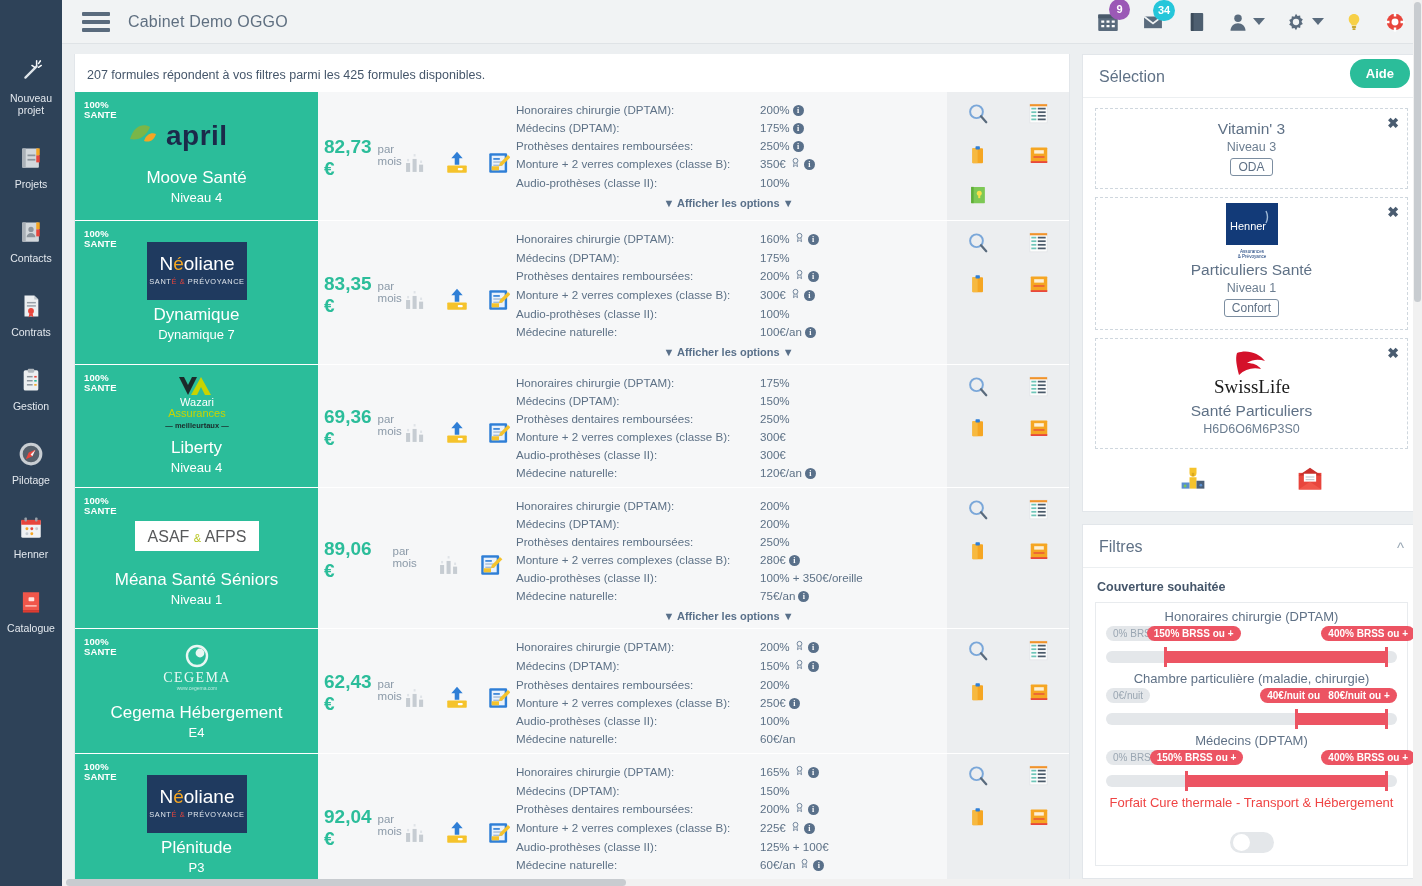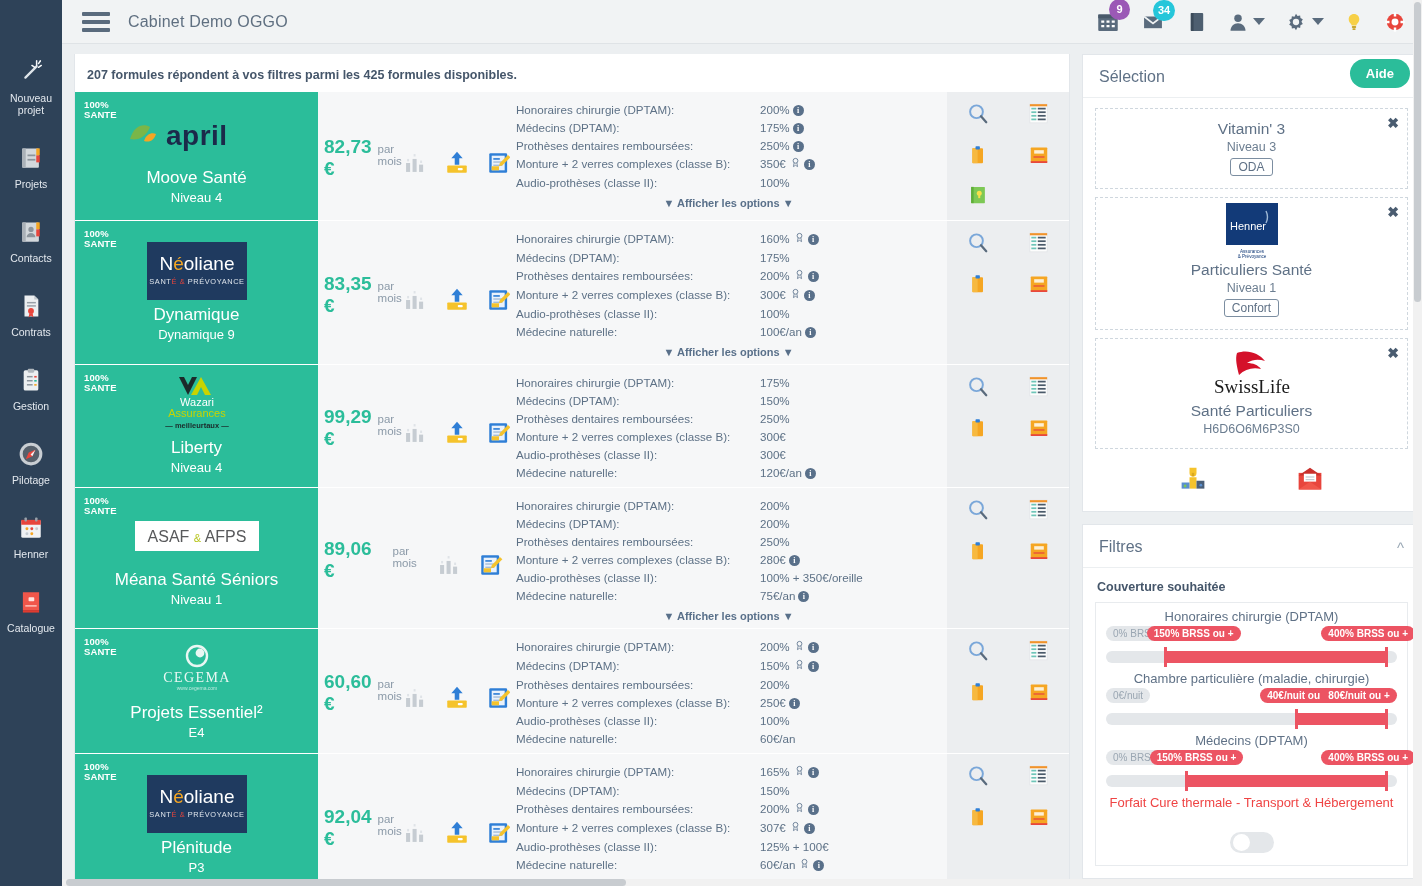--- a/index.html
+++ b/index.html
@@ -53,7 +53,7 @@
     flex: 1; min-width: 0; background:#fff; margin: 10px 0 0 12px;
     border:1px solid #e2e6ea; border-top:none; display:flex; flex-direction:column; overflow:hidden;
   }
-  .results-head { font-size: 12.5px; font-weight: bold; color:#45566a; padding: 14px 12px 10px; }
+  .results-head { font-size: 12.5px; font-weight: normal; color:#45566a; padding: 14px 12px 10px; }
   .cards { flex:1; overflow:hidden; }
 
   .card { display: flex; border-bottom: 1px solid #fff; background:#f6f7f8; }

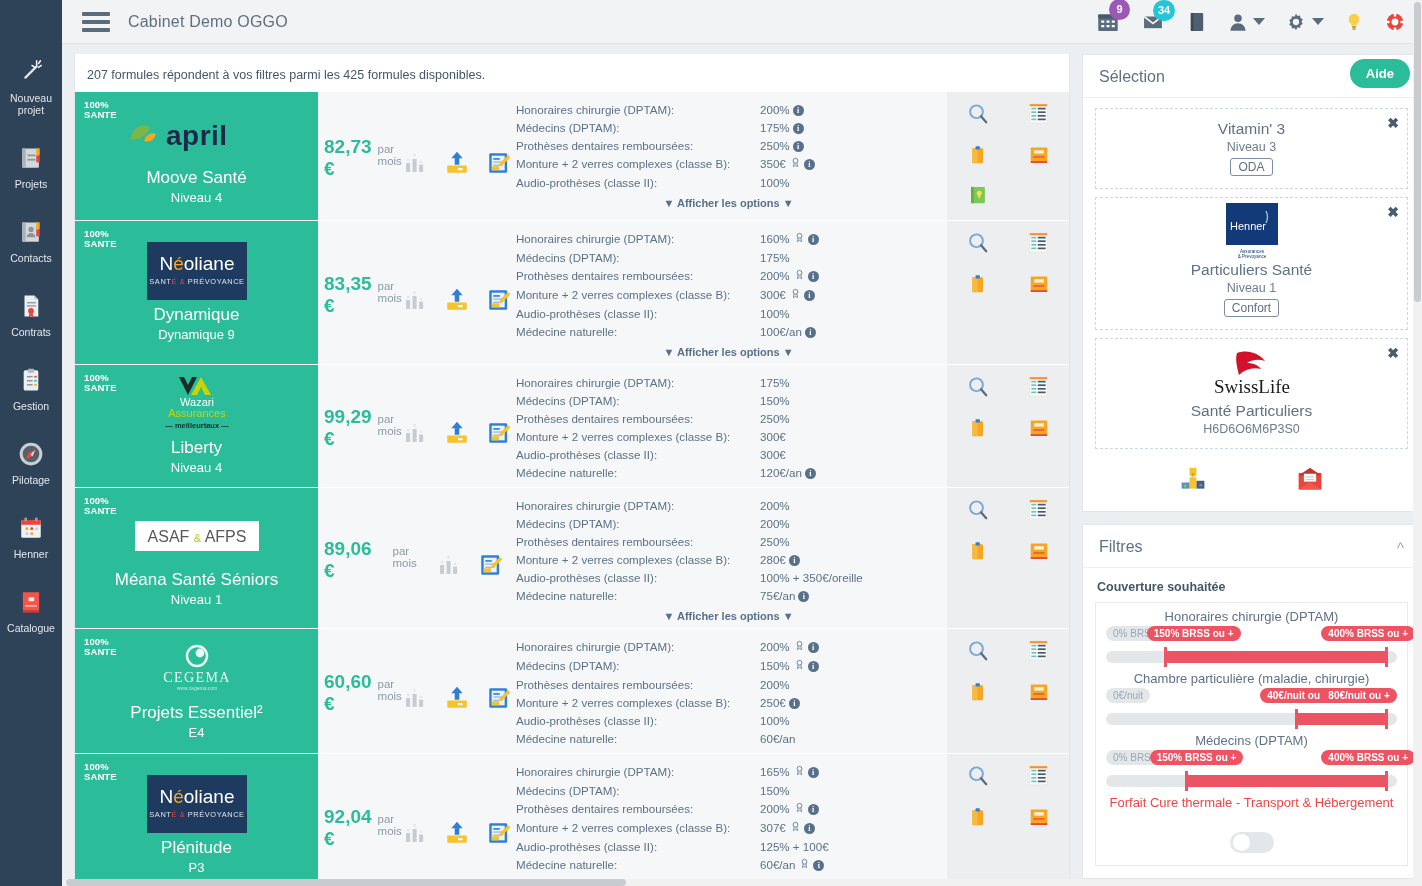--- a/index.html
+++ b/index.html
@@ -482,7 +482,7 @@
                   </svg>
                 </div>
                 <div class="prod-name">Dynamique</div>
-                <div class="prod-level">Dynamique 9</div>
+                <div class="prod-level">Dynamique 7</div>
               </div>
               <div class="card-price">
                 <div class="price-row">

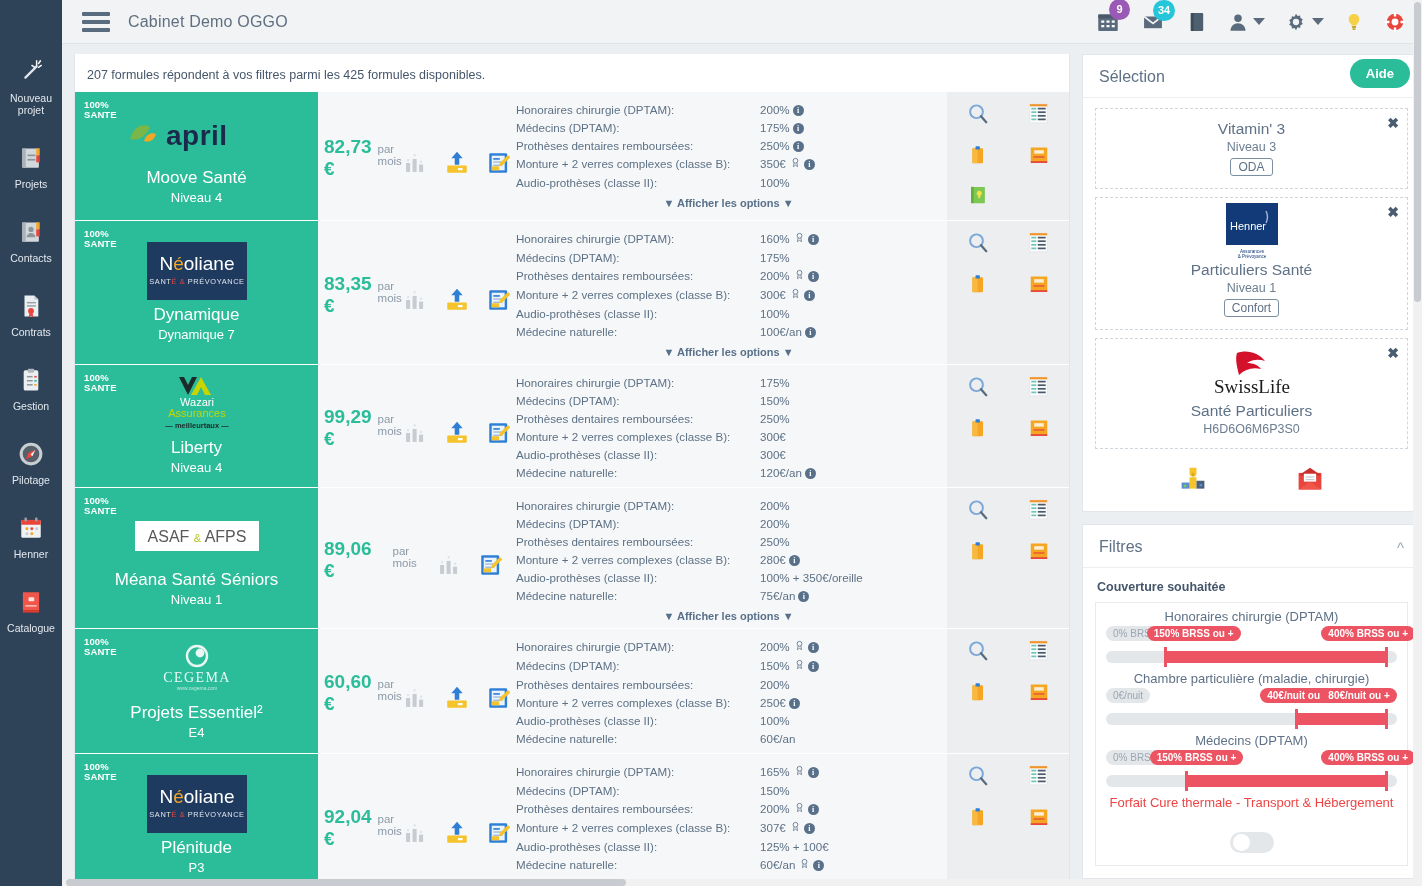--- a/index.html
+++ b/index.html
@@ -609,7 +609,7 @@
               </div>
               <div class="card-price">
                 <div class="price-row">
-                  <span class="price">99,29 €</span>
+                  <span class="price">69,36 €</span>
                   <span class="price-unit">par mois</span>
                 </div>
                 <div class="price-icons">

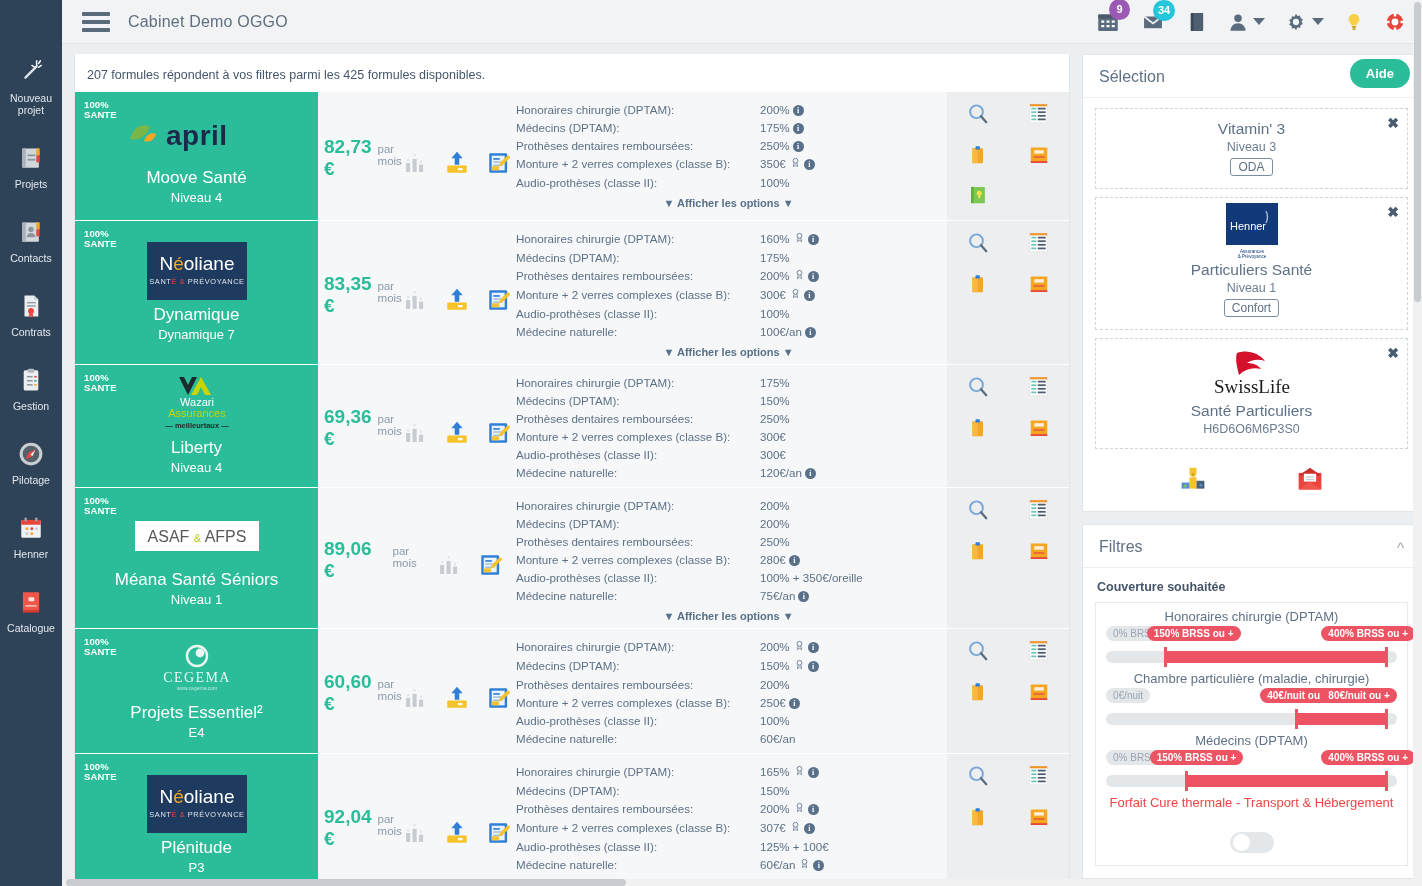--- a/index.html
+++ b/index.html
@@ -827,7 +827,7 @@
               </div>
               <div class="card-price">
                 <div class="price-row">
-                  <span class="price">60,60 €</span>
+                  <span class="price">62,43 €</span>
                   <span class="price-unit">par mois</span>
                 </div>
                 <div class="price-icons">

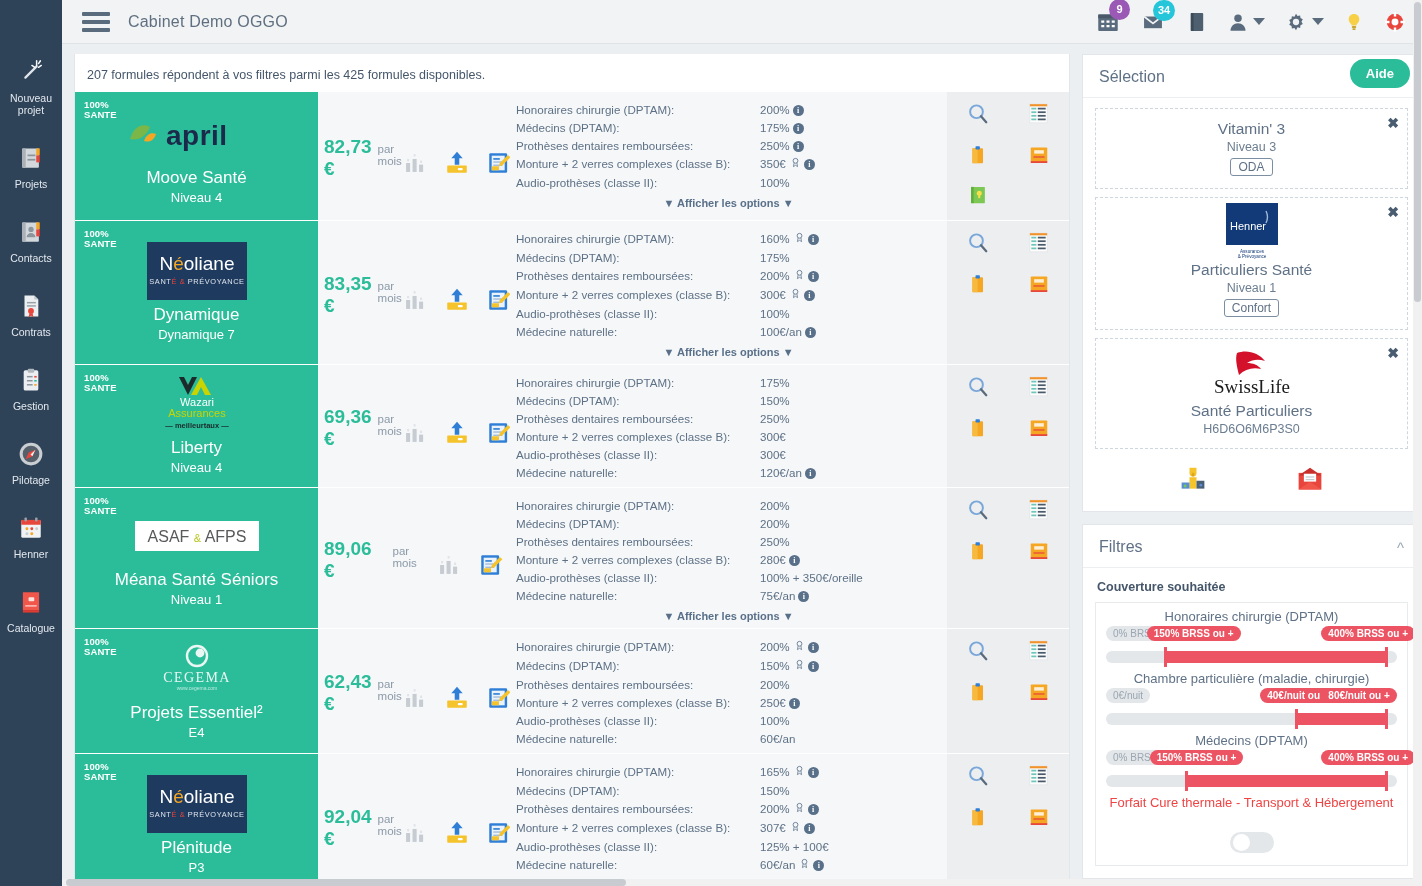--- a/index.html
+++ b/index.html
@@ -822,7 +822,7 @@
                     <text x="55" y="50" text-anchor="middle" font-family="Liberation Sans, sans-serif" font-size="5" fill="#bfe9de">www.cegema.com</text>
                   </svg>
                 </div>
-                <div class="prod-name">Projets Essentiel²</div>
+                <div class="prod-name">Cegema Hébergement</div>
                 <div class="prod-level">E4</div>
               </div>
               <div class="card-price">

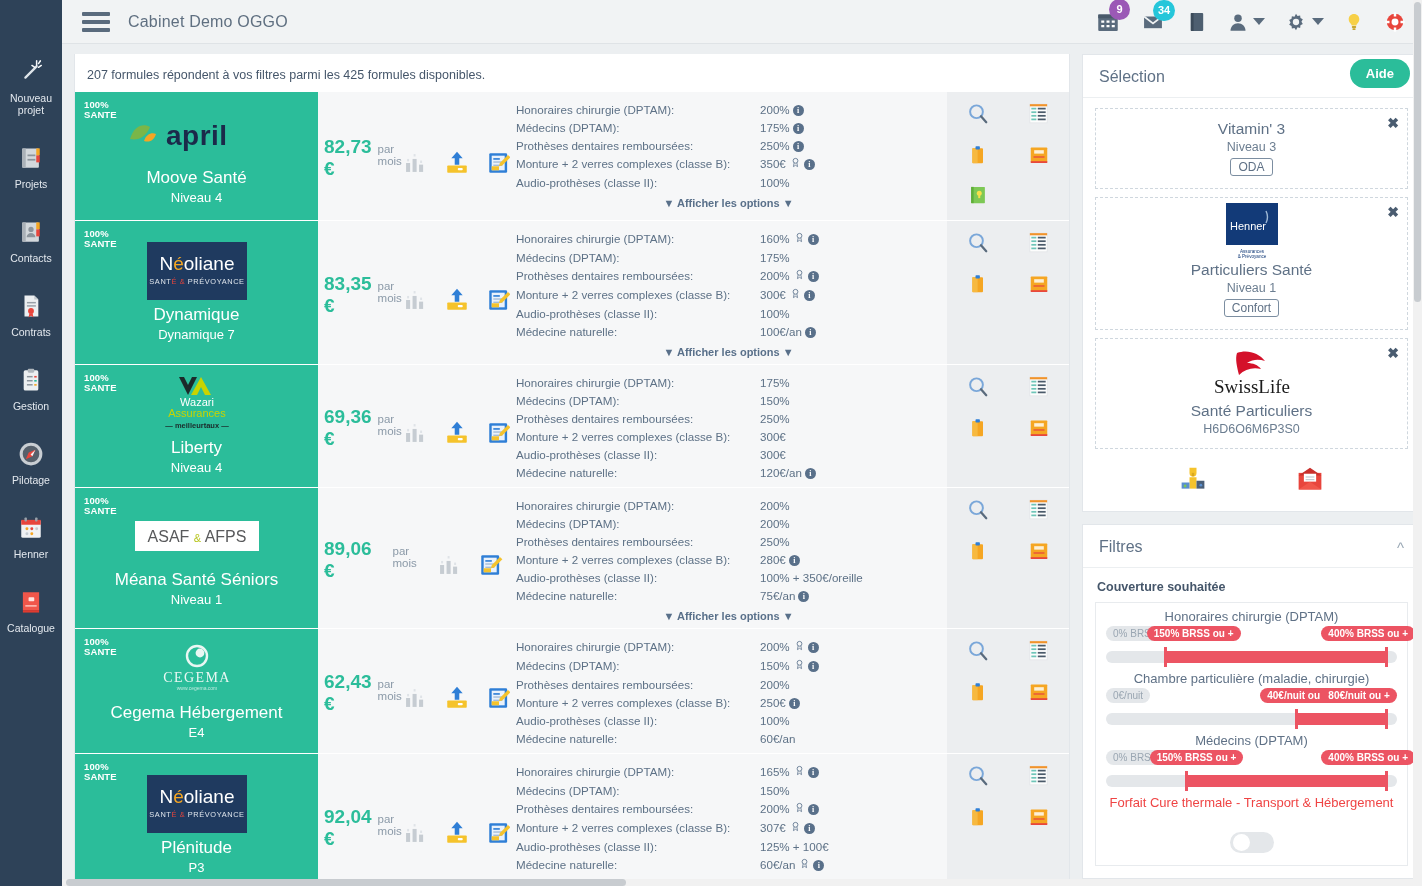--- a/index.html
+++ b/index.html
@@ -999,7 +999,7 @@
                     </tr>
                     <tr>
                       <td class="lbl">Monture + 2 verres complexes (classe B):</td>
-                      <td class="val"><span>307€</span><span class="ico-medal"><svg width="11" height="13" viewBox="0 0 32 32">
+                      <td class="val"><span>225€</span><span class="ico-medal"><svg width="11" height="13" viewBox="0 0 32 32">
                             <circle cx="16" cy="11" r="7" fill="none" stroke="#59708a" stroke-width="2.4"></circle>
                             <path d="M12 17l-2 11 6-4 6 4-2-11" fill="none" stroke="#59708a" stroke-width="2.2"></path>
                           </svg></span><span class="ico-i">i</span></td>

